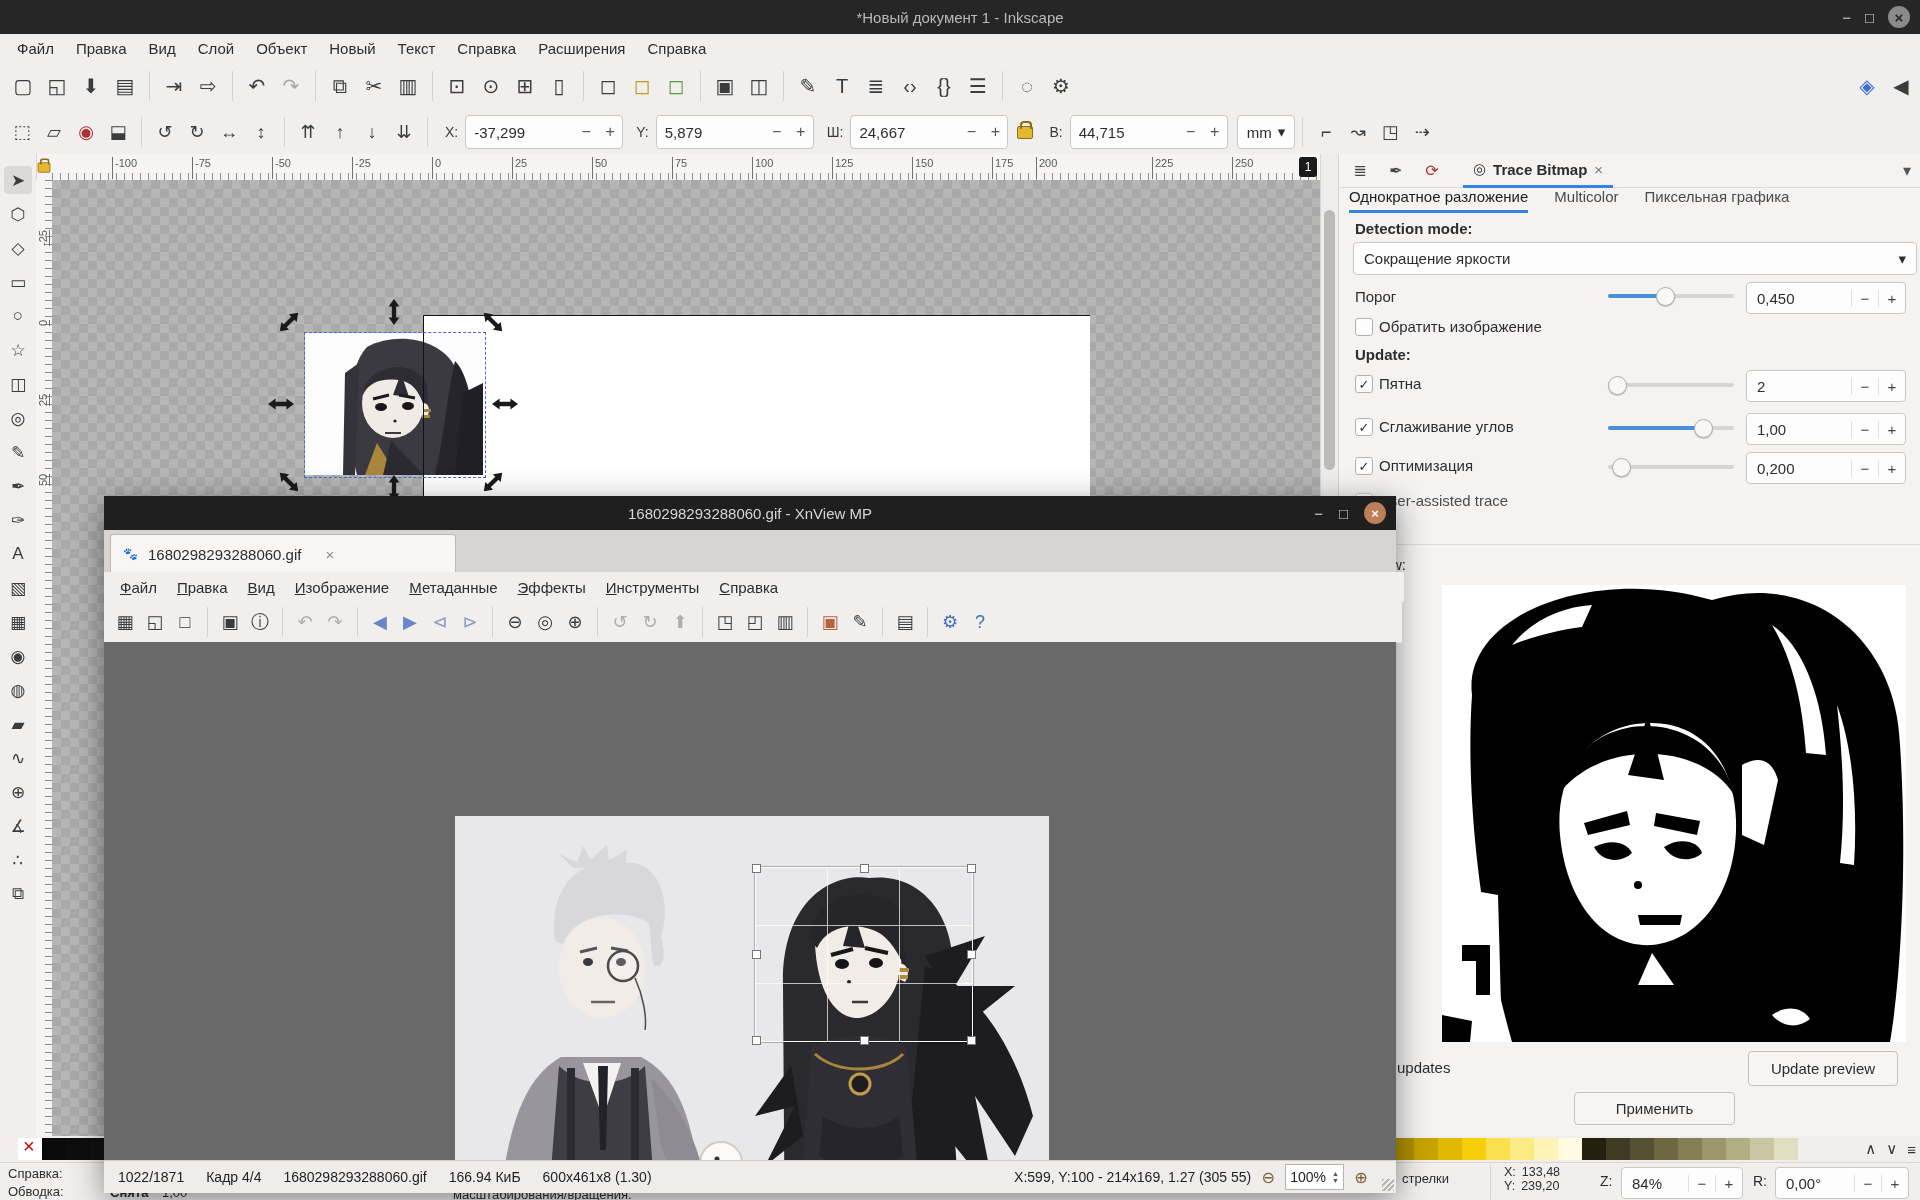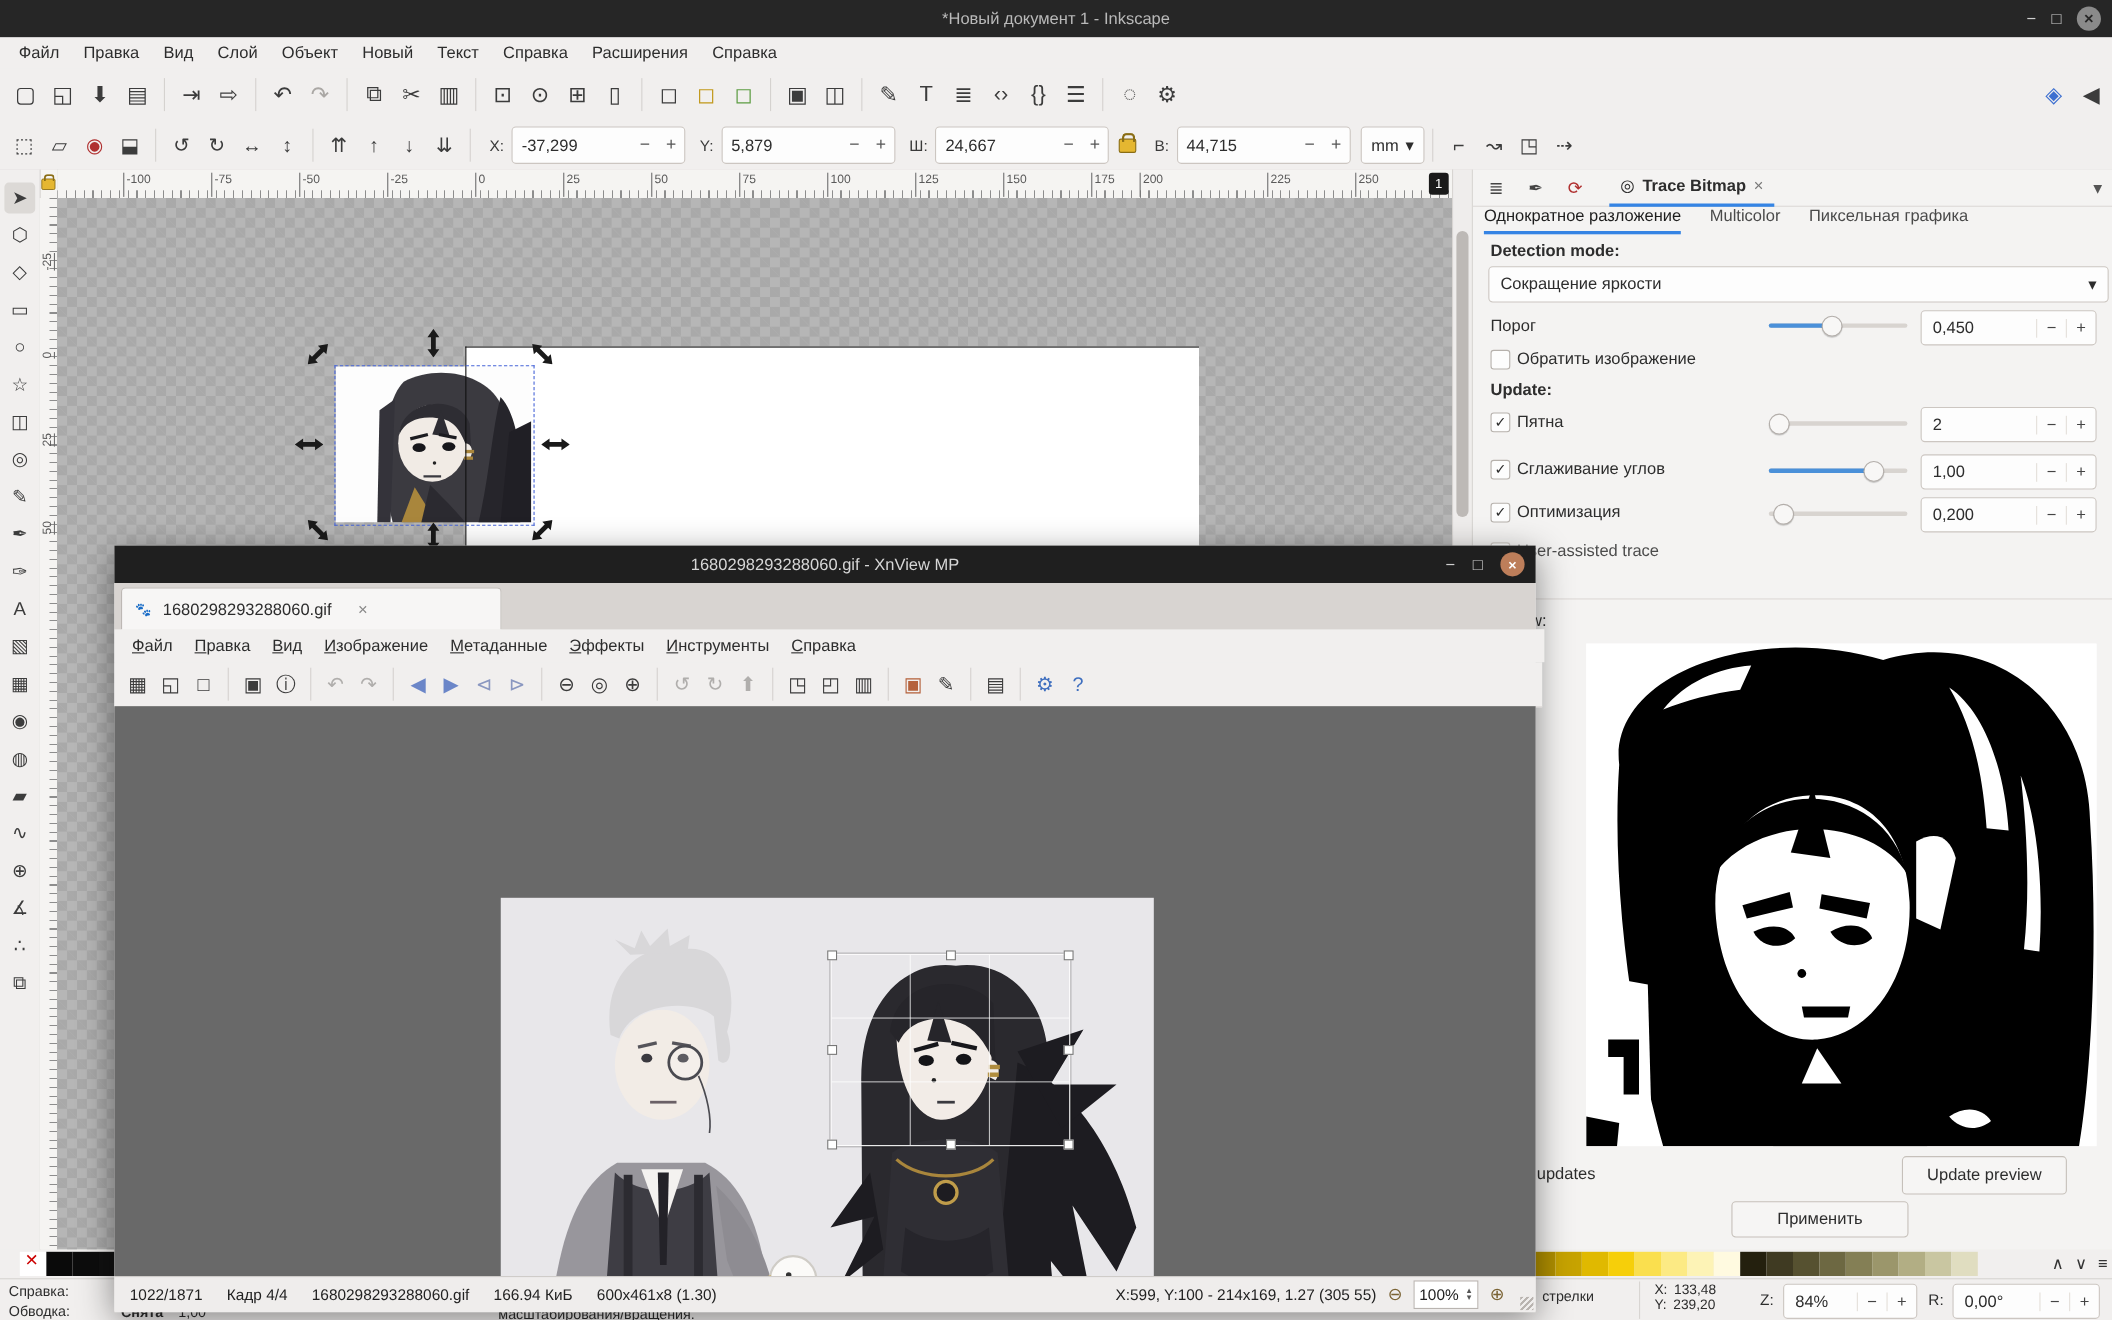--- a/index.html
+++ b/index.html
@@ -480,7 +480,7 @@
     </svg>
 
     <span class="plabel" style="left:58px;top:905px">updates</span>
-    <div class="btn" style="left:390px;top:897px;width:148px;height:33px">Update preview</div>
+    <div class="btn" style="left:409px;top:897px;width:148px;height:33px">Update preview</div>
     <div class="btn" style="left:235px;top:938px;width:159px;height:31px">Применить</div>
   </div>
 

